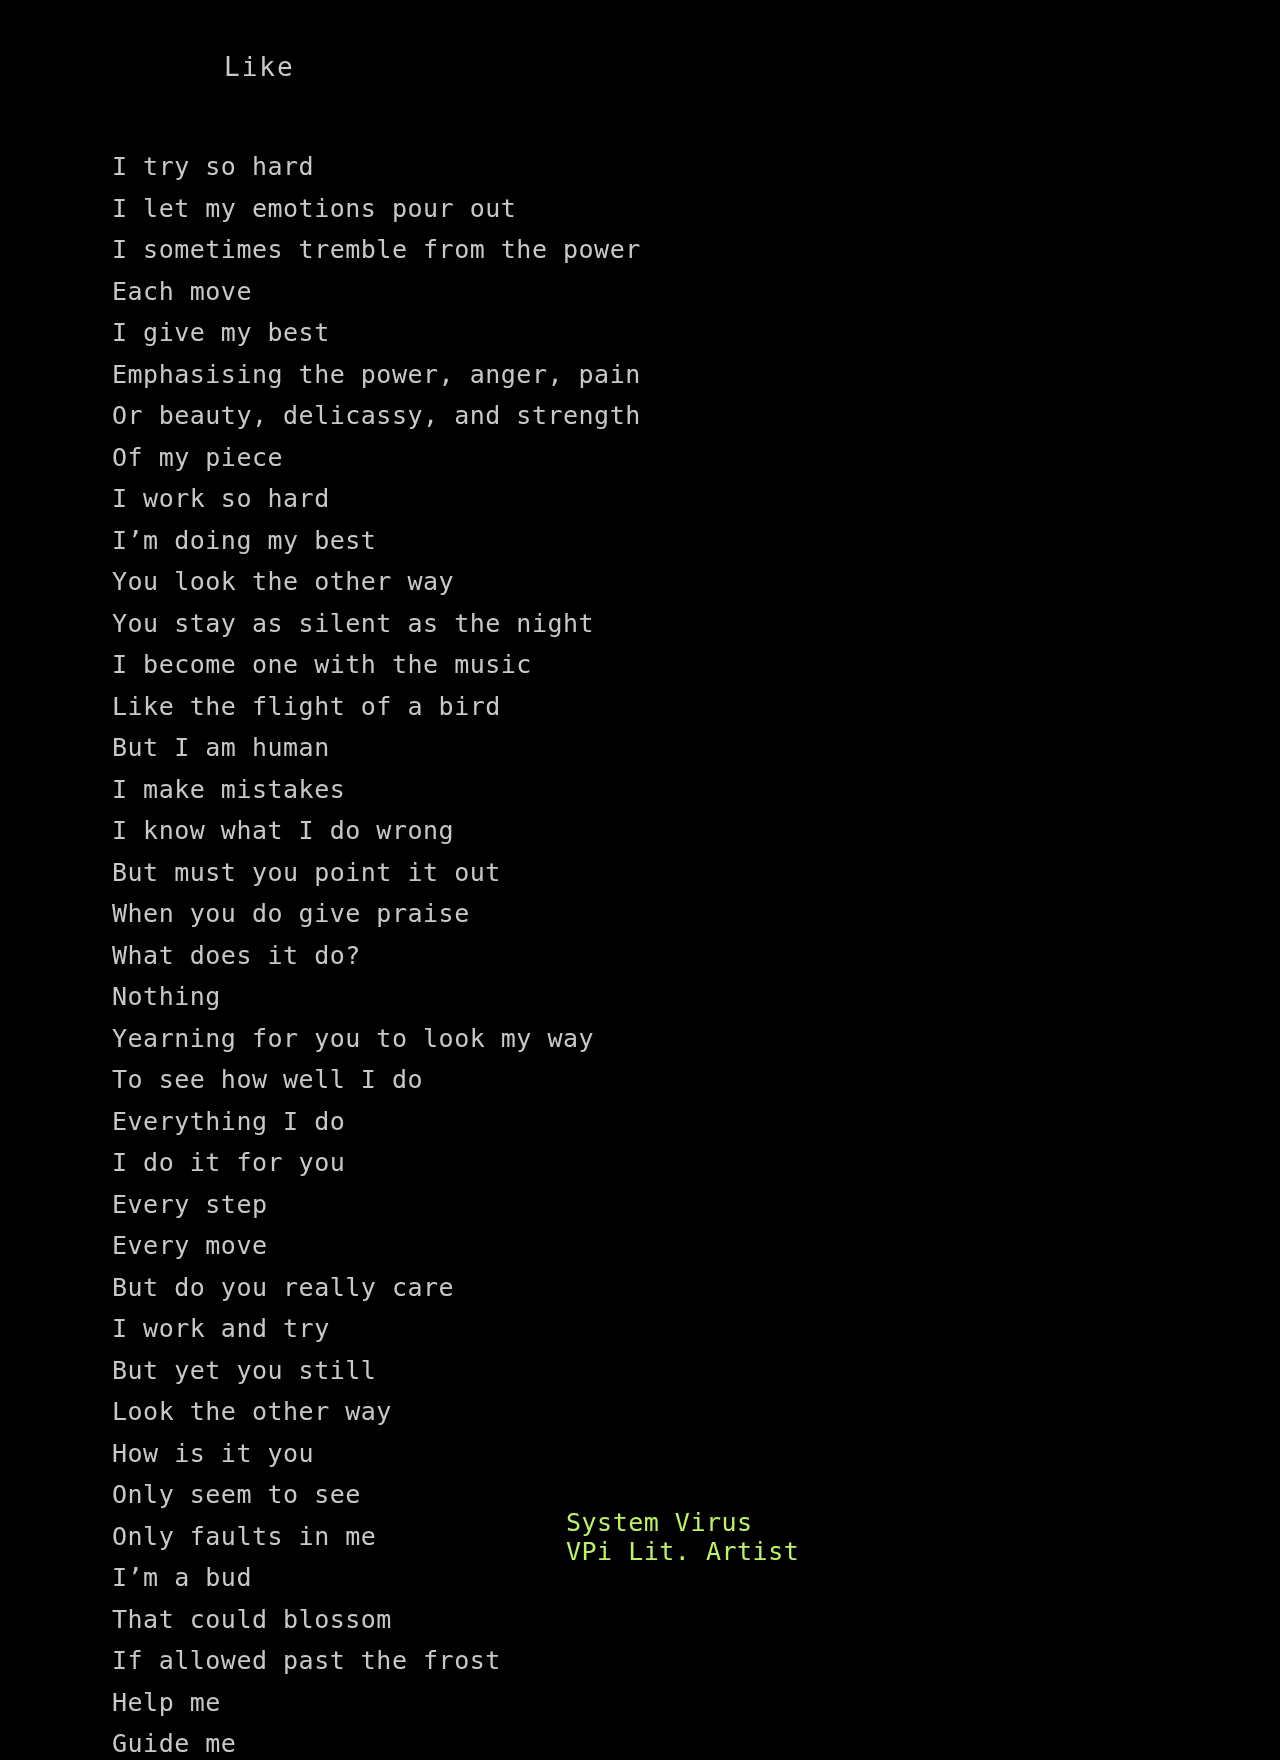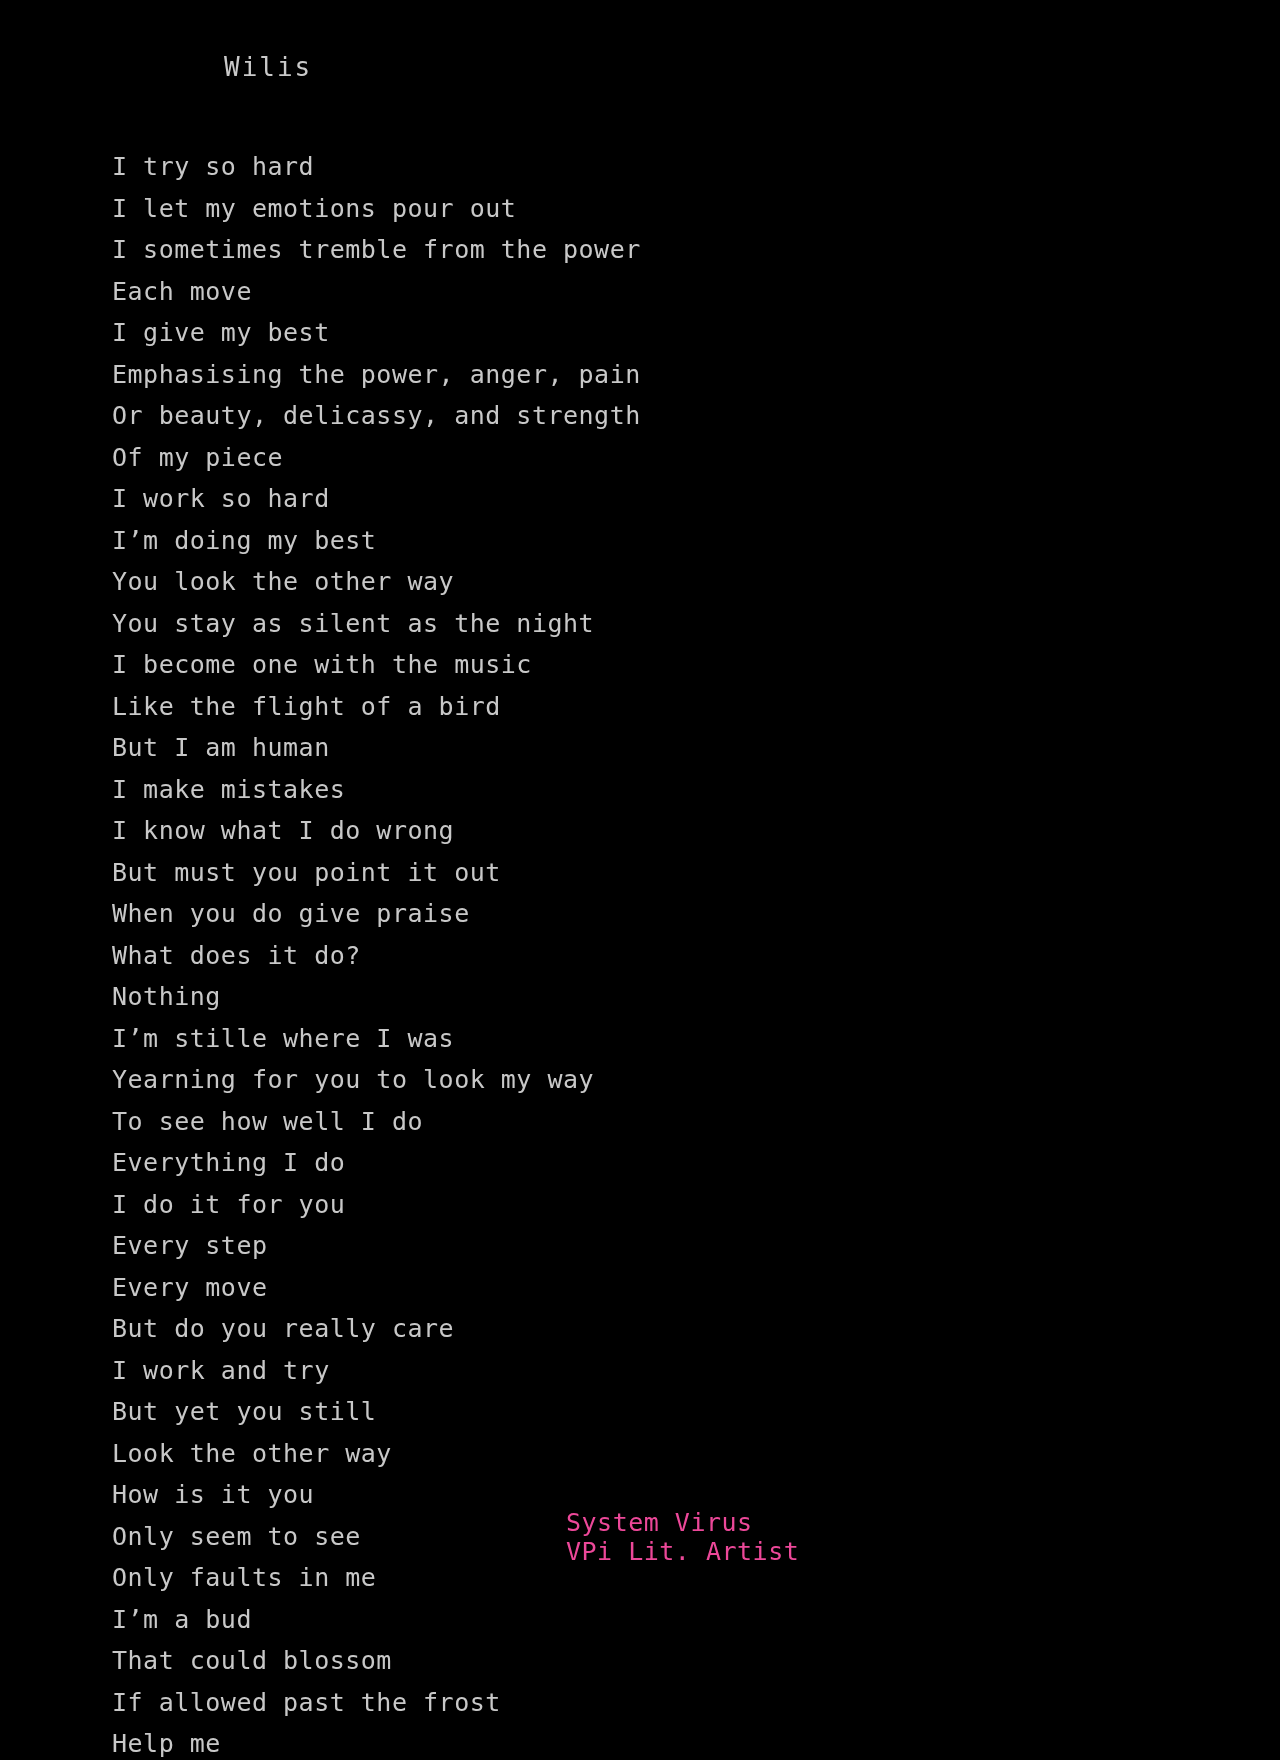--- a/index.html
+++ b/index.html
@@ -61,7 +61,7 @@
 
 <div class="page">
 
-  <div class="title">Wilis</div>
+  <div class="title">Like</div>
 
   <div class="poem">
     <div class="poem-line">I try so hard</div>

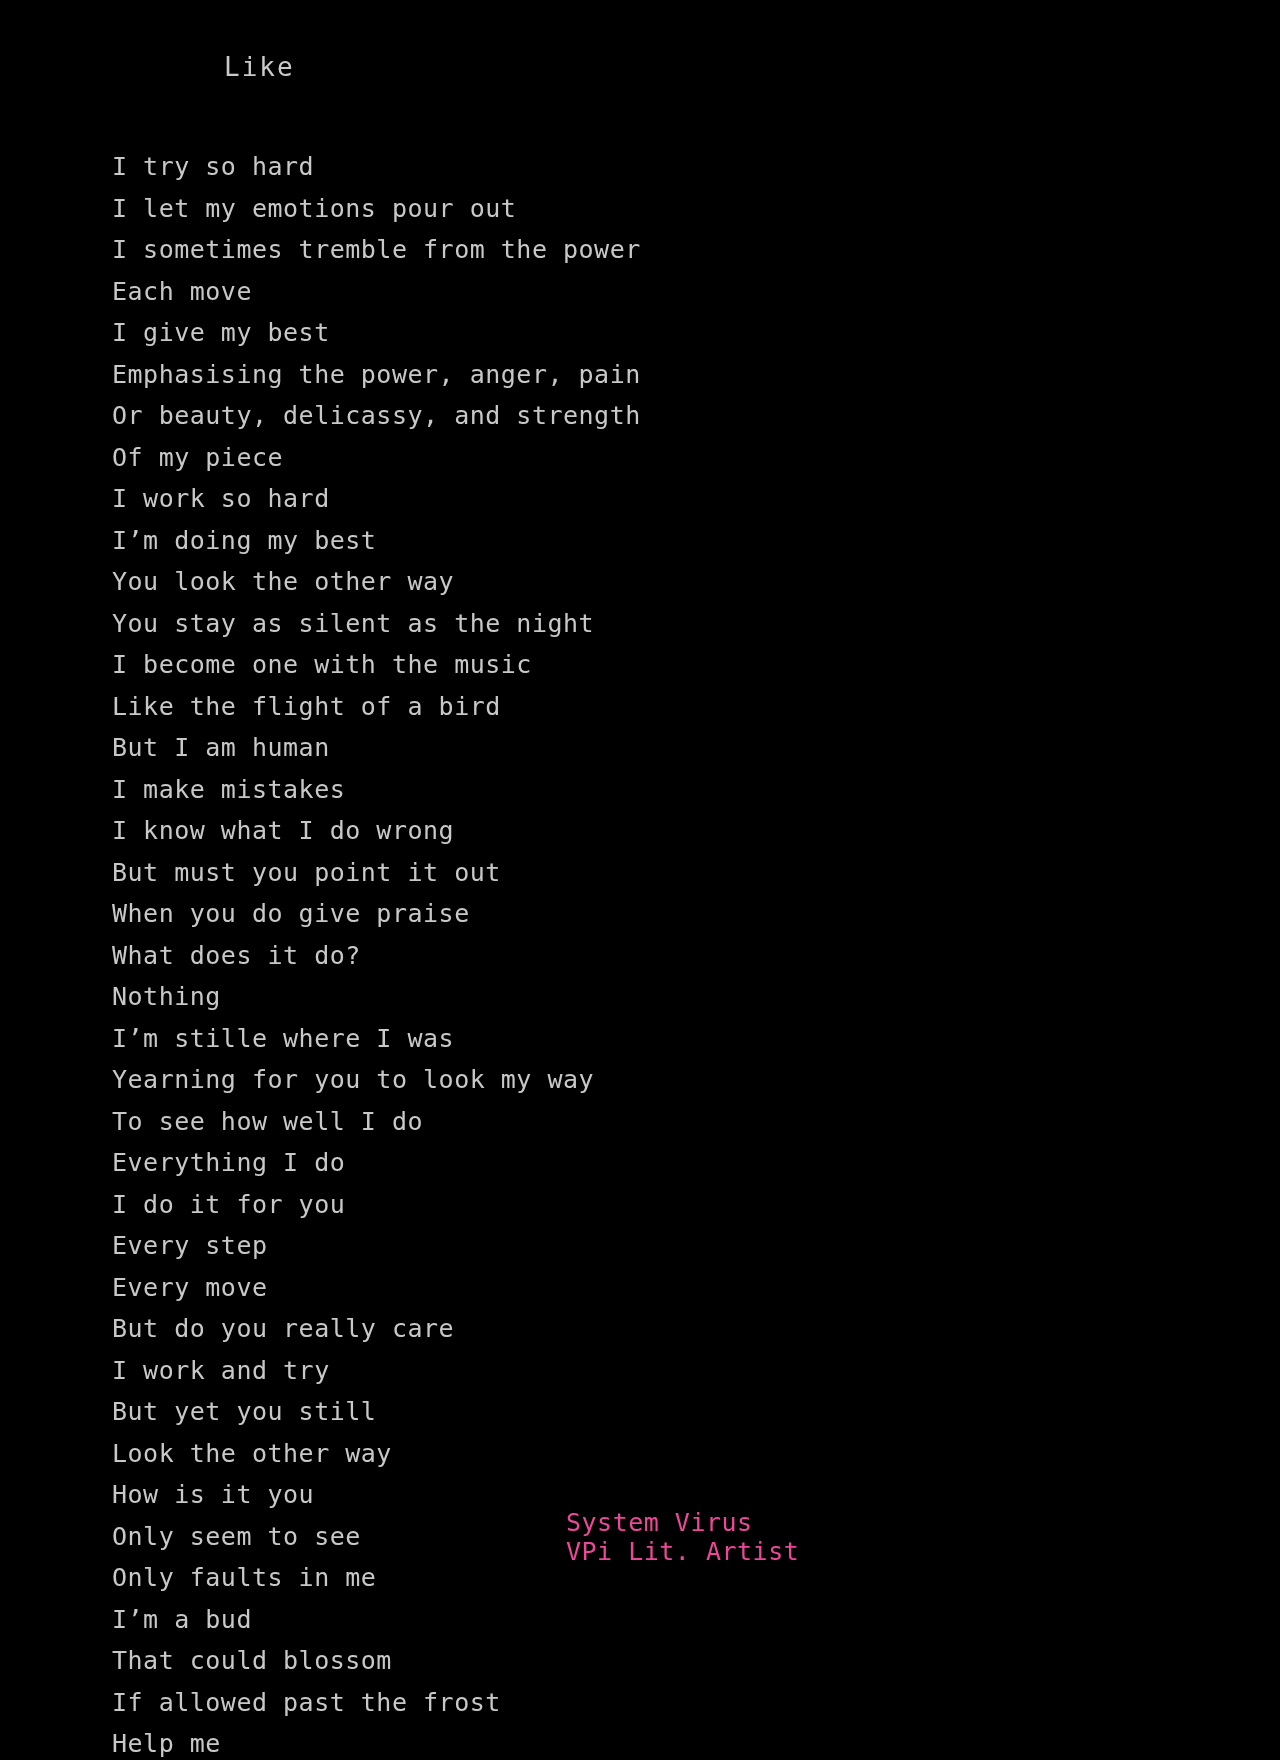--- a/index.html
+++ b/index.html
@@ -85,7 +85,6 @@
     <div class="poem-line">When you do give praise</div>
     <div class="poem-line">What does it do?</div>
     <div class="poem-line">Nothing</div>
-    <div class="poem-line">I’m stille where I was</div>
     <div class="poem-line">Yearning for you to look my way</div>
     <div class="poem-line">To see how well I do</div>
     <div class="poem-line">Everything I do</div>

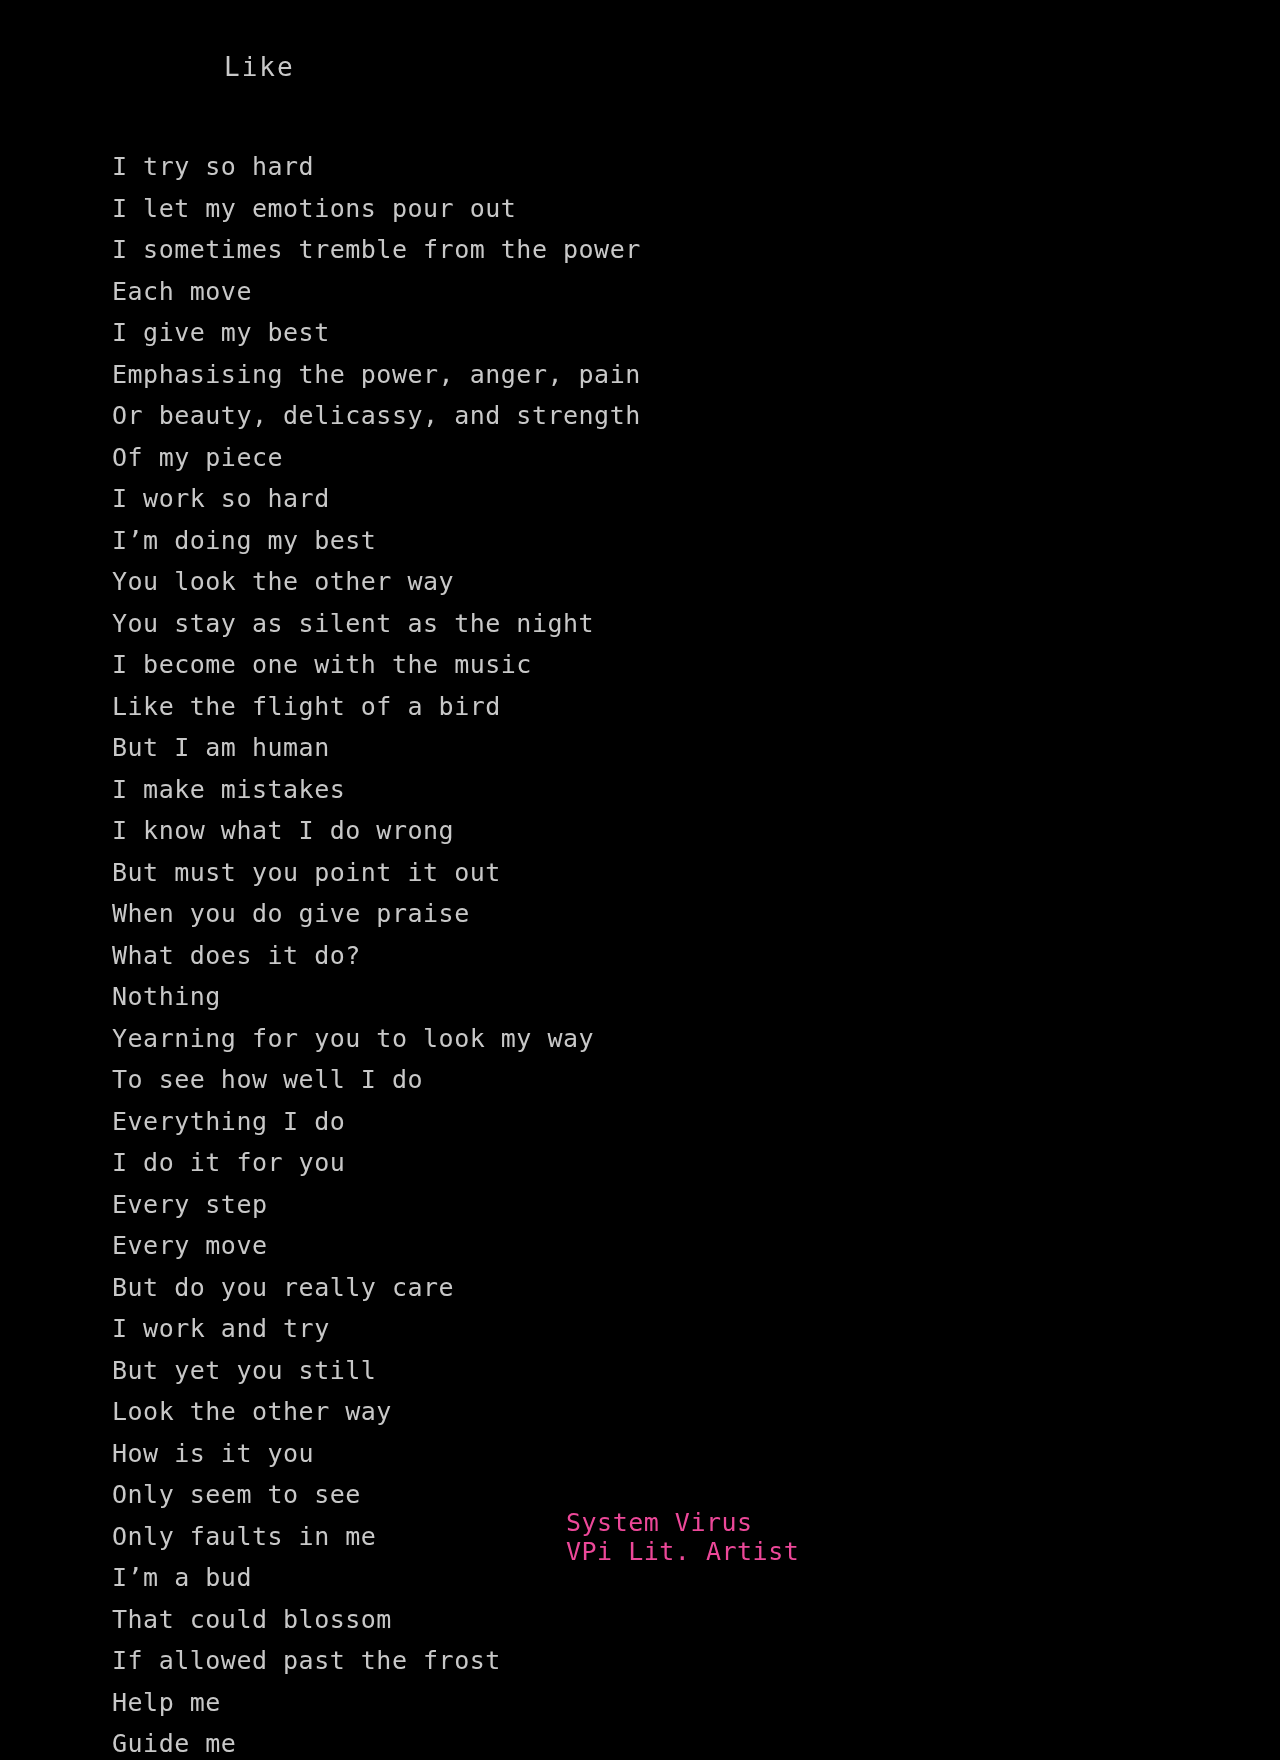--- a/index.html
+++ b/index.html
@@ -51,7 +51,7 @@
   .footer-line {
     font-size: 25px;
     line-height: 29px;
-    color: #ec4899;
+    color: #bef264;
     white-space: pre;
     letter-spacing: 0.5px;
   }

